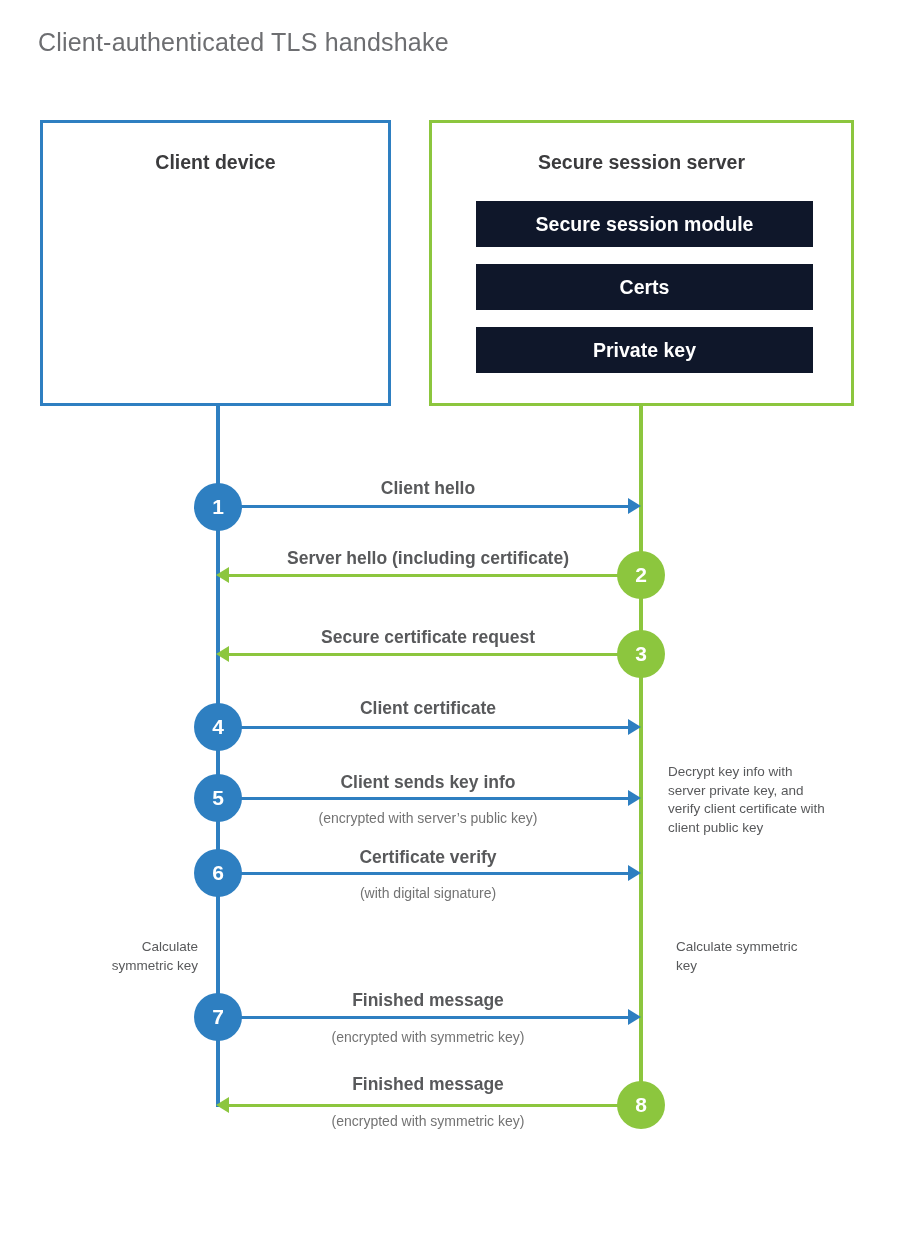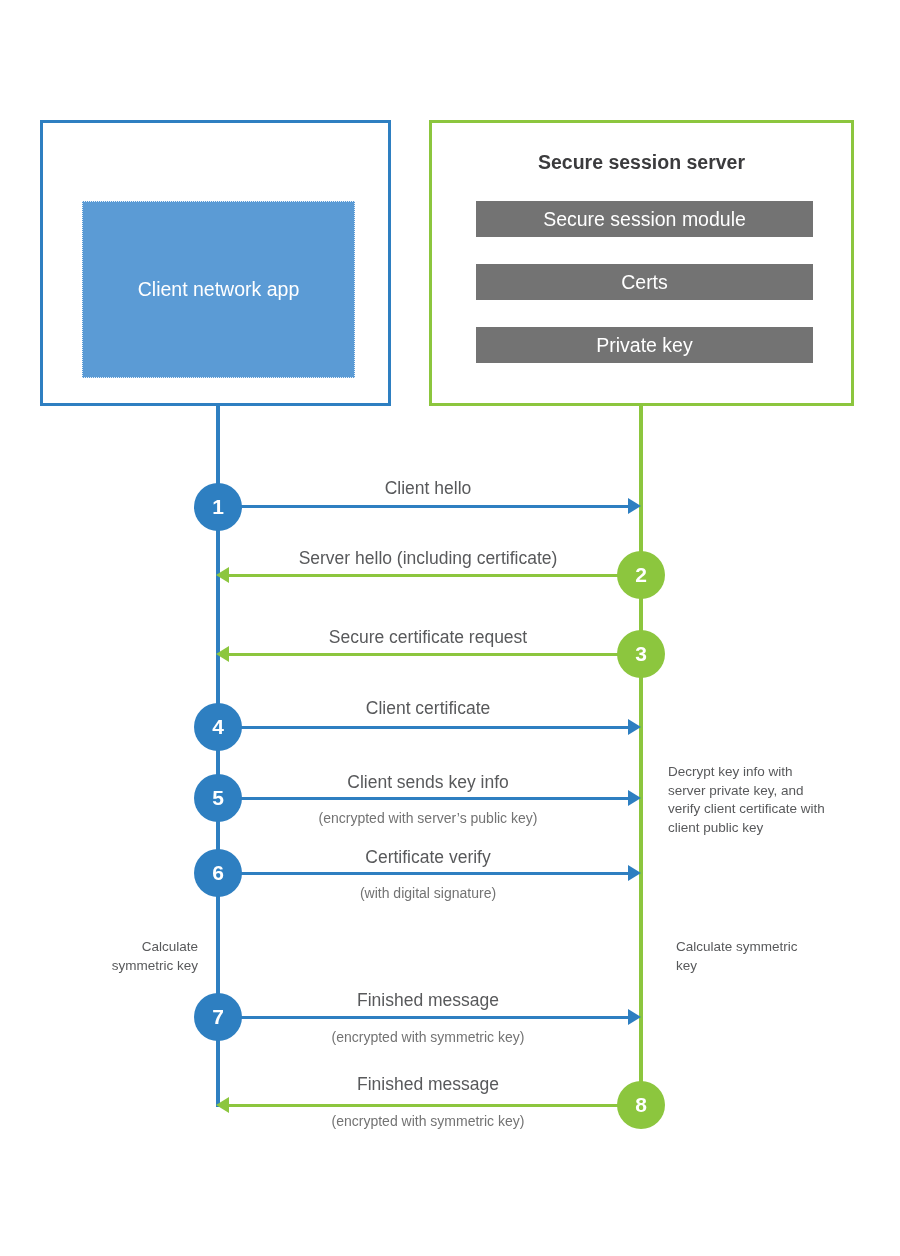--- a/index.html
+++ b/index.html
@@ -182,6 +182,7 @@
 
 <div class="stage">
 
+  <div class="title">Client-authenticated TLS handshake</div>
 
   <div class="party-box client-box">
     <div class="client-app">Client network app</div>

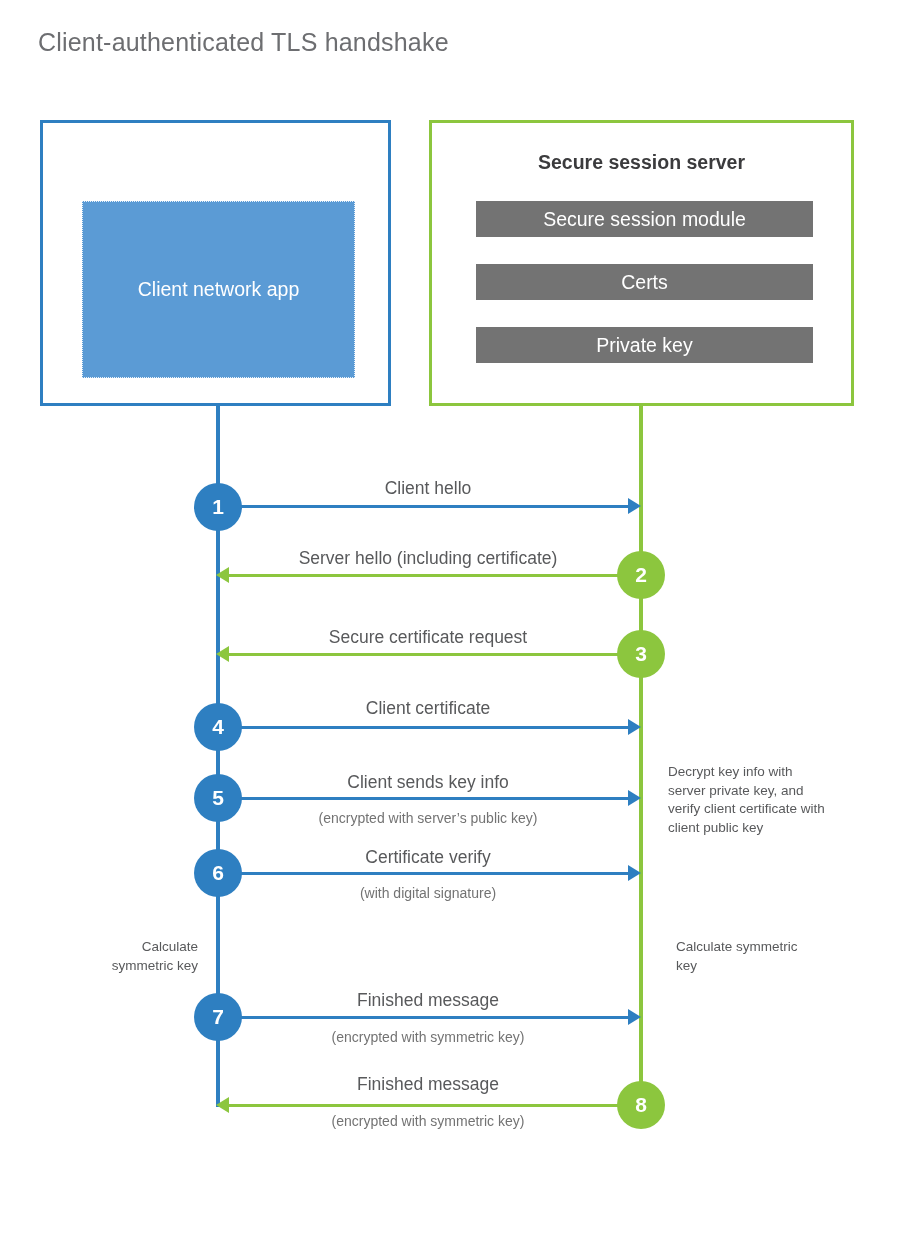--- a/index.html
+++ b/index.html
@@ -185,6 +185,7 @@
   <div class="title">Client-authenticated TLS handshake</div>
 
   <div class="party-box client-box">
+    <div class="party-title">Client device</div>
     <div class="client-app">Client network app</div>
   </div>
 

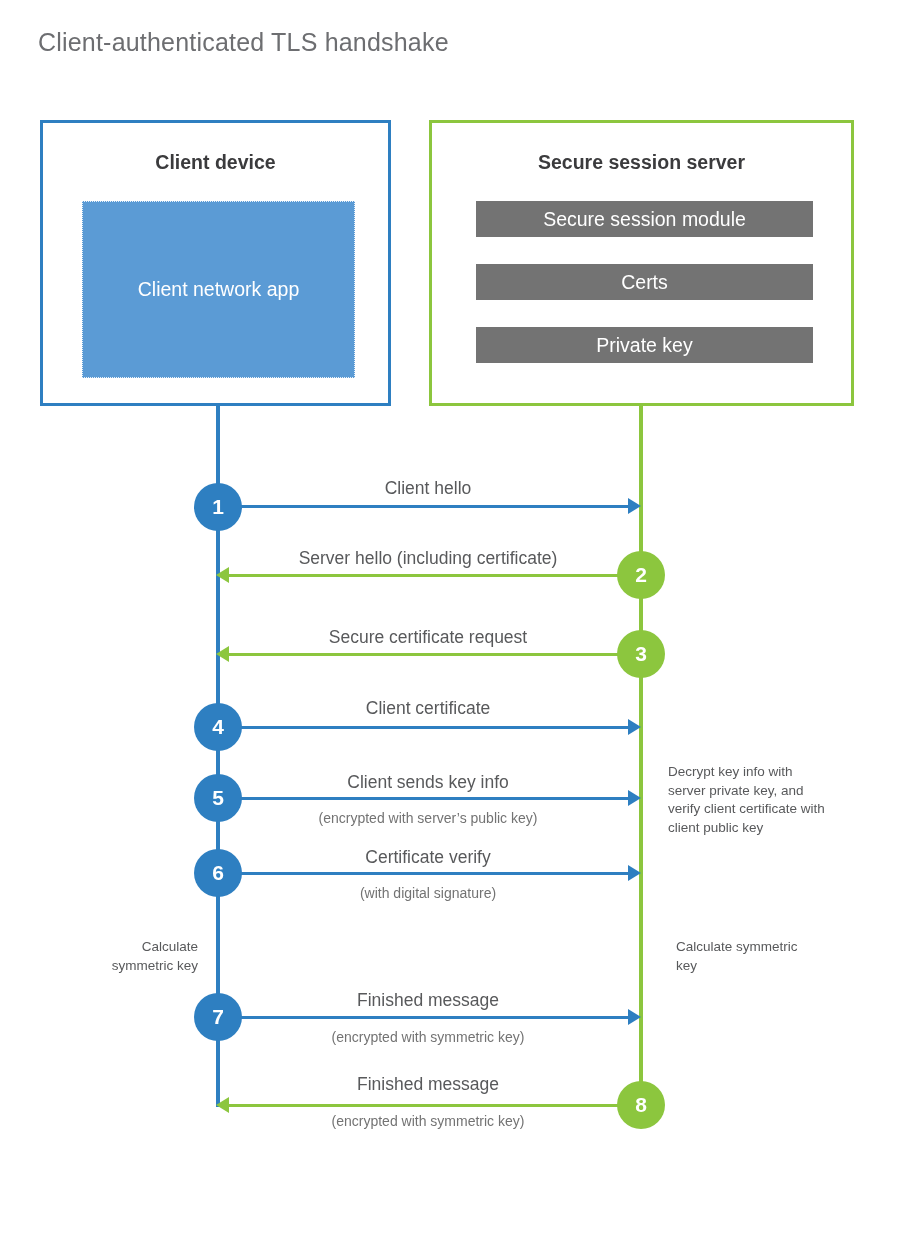--- a/index.html
+++ b/index.html
@@ -85,14 +85,14 @@
     position: absolute;
     left: 44px;
     width: 337px;
-    height: 36px;
-    background: #737373;
+    height: 46px;
+    background: #0f172a;
     display: flex;
     align-items: center;
     justify-content: center;
     color: #ffffff;
     font-size: 19.5px;
-    font-weight: 400;
+    font-weight: 700;
   }
   .server-bar-0 { top: 78px; }
   .server-bar-1 { top: 141px; }

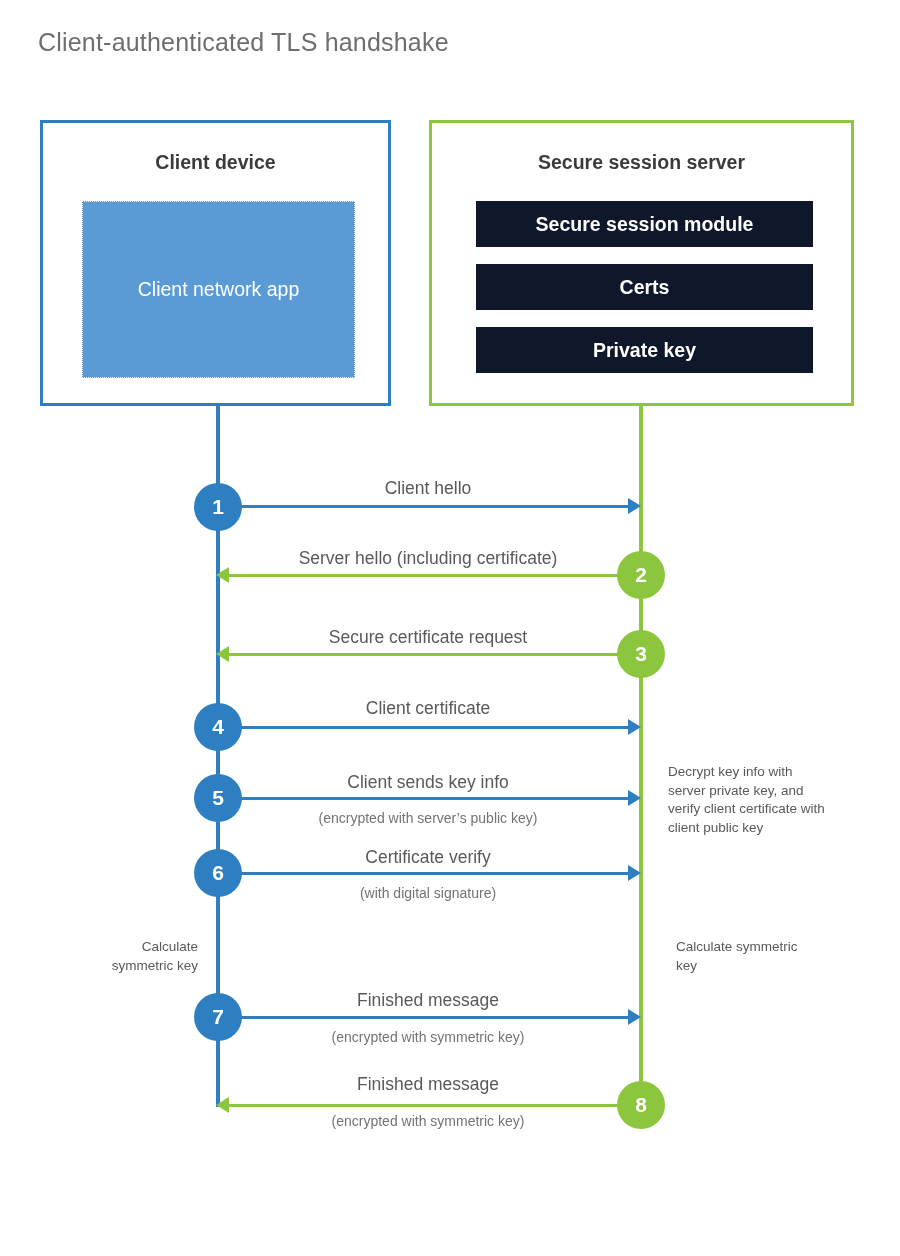--- a/index.html
+++ b/index.html
@@ -186,7 +186,6 @@
 
   <div class="party-box client-box">
     <div class="party-title">Client device</div>
-    <div class="client-app">Client network app</div>
   </div>
 
   <div class="party-box server-box">

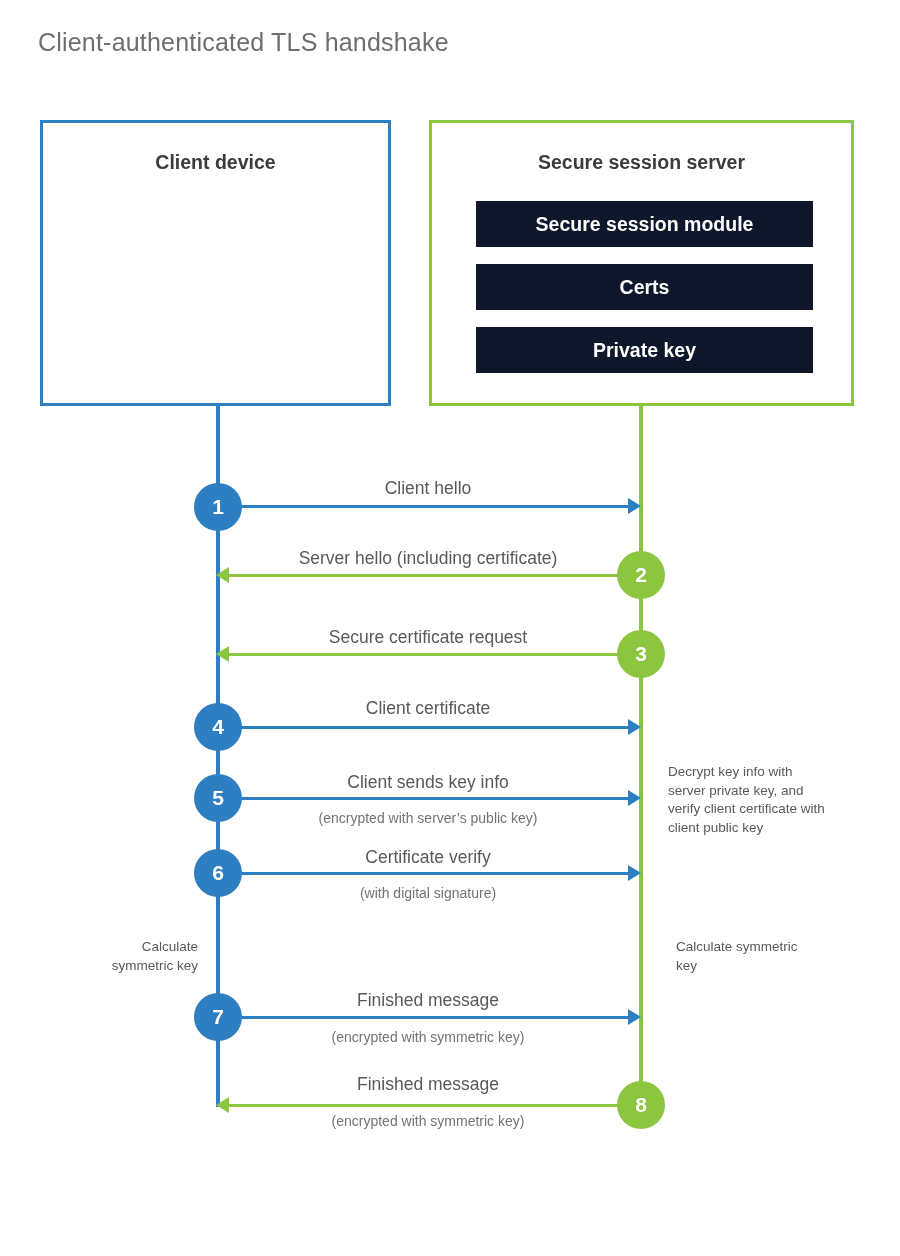--- a/index.html
+++ b/index.html
@@ -159,6 +159,7 @@
     color: #58595b;
     white-space: nowrap;
     transform: translateX(-50%);
+    font-weight: bold;
   }
   .msg-sublabel {
     position: absolute;

